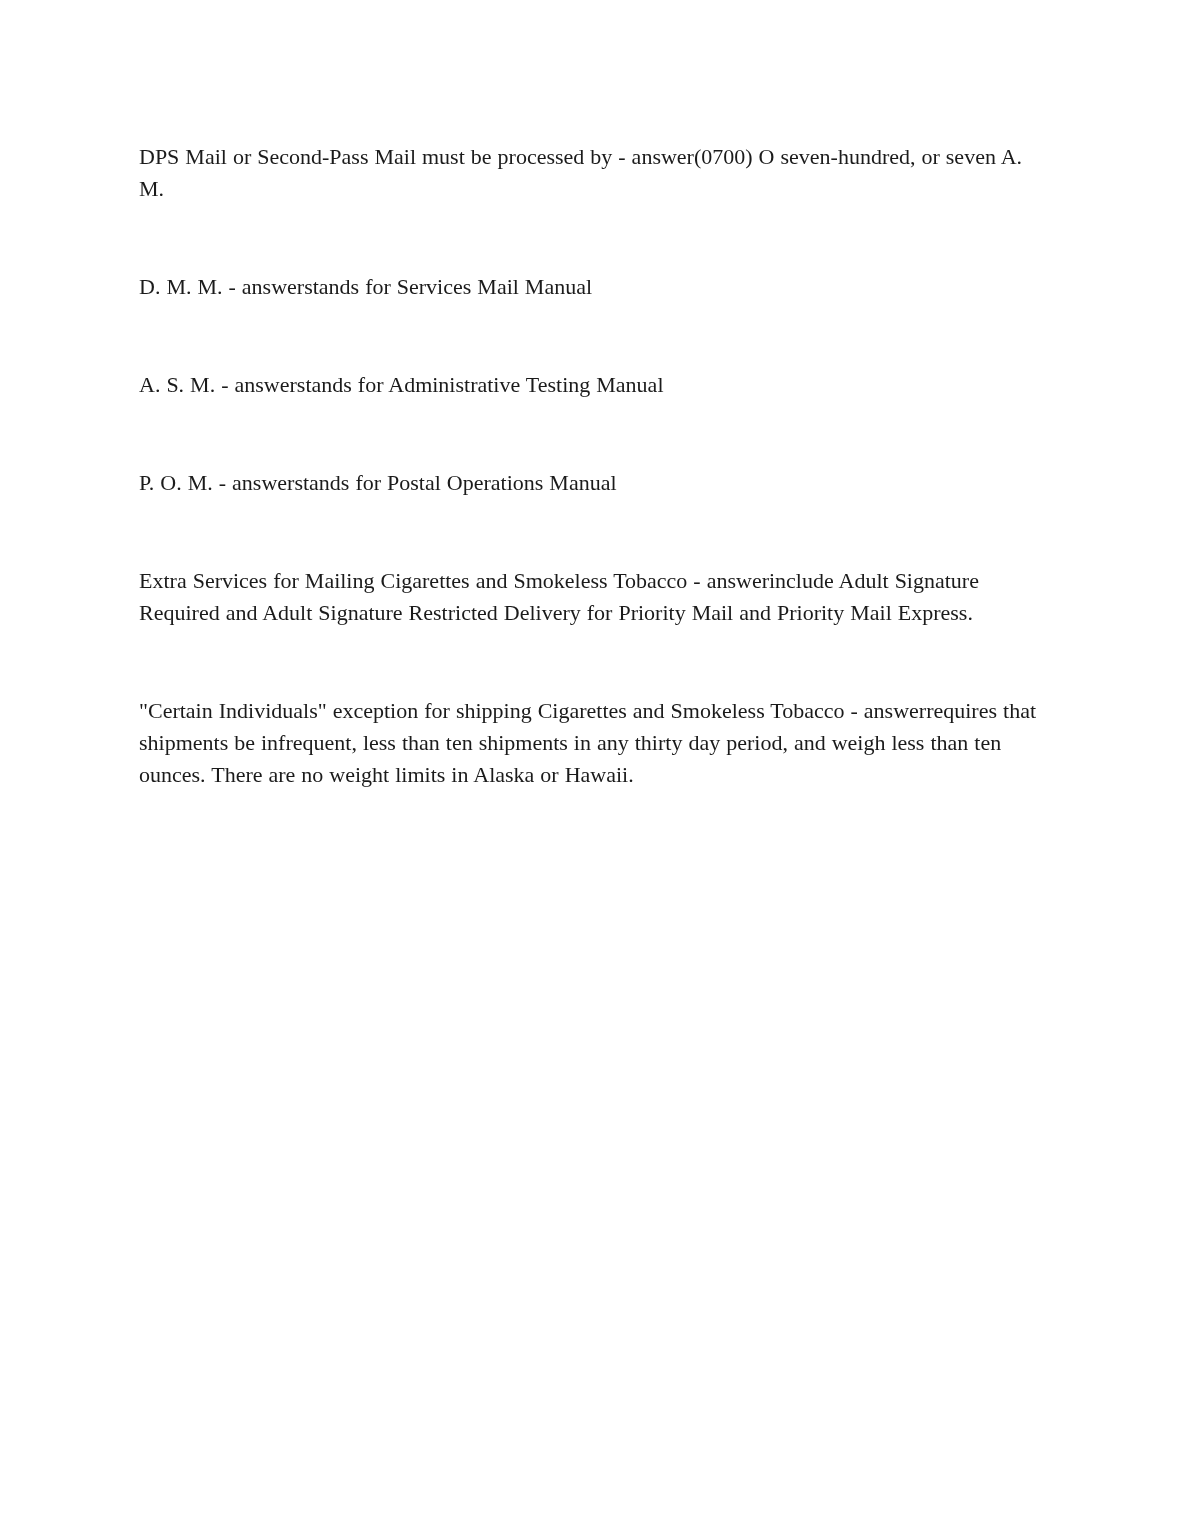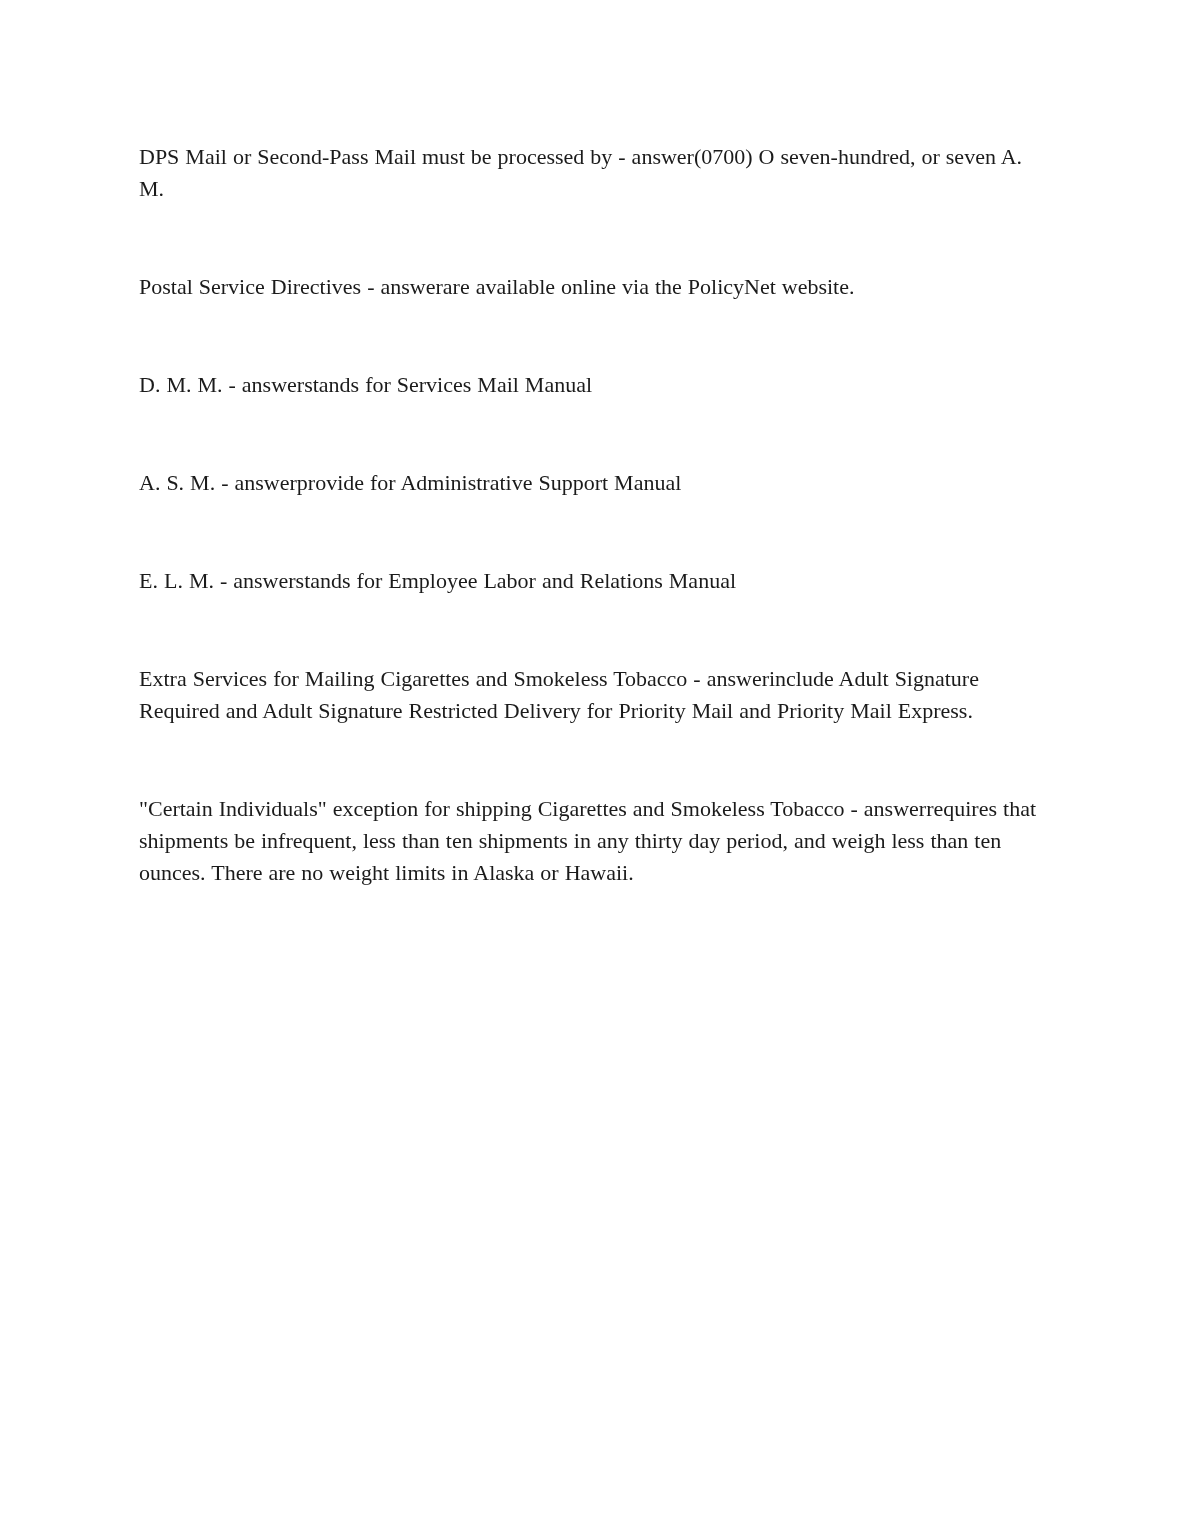--- a/index.html
+++ b/index.html
@@ -35,7 +35,6 @@
 <div class="page">
   <div class="doc-body">
     <p>DPS Mail or Second-Pass Mail must be processed by - answer(0700) O seven-hundred, or seven A. M.</p>
-    <p>Postal Service Directives - answerare available online via the PolicyNet website.</p>
     <p>D. M. M. - answerstands for Services Mail Manual</p>
     <p>A. S. M. - answerprovide for Administrative Support Manual</p>
     <p>E. L. M. - answerstands for Employee Labor and Relations Manual</p>

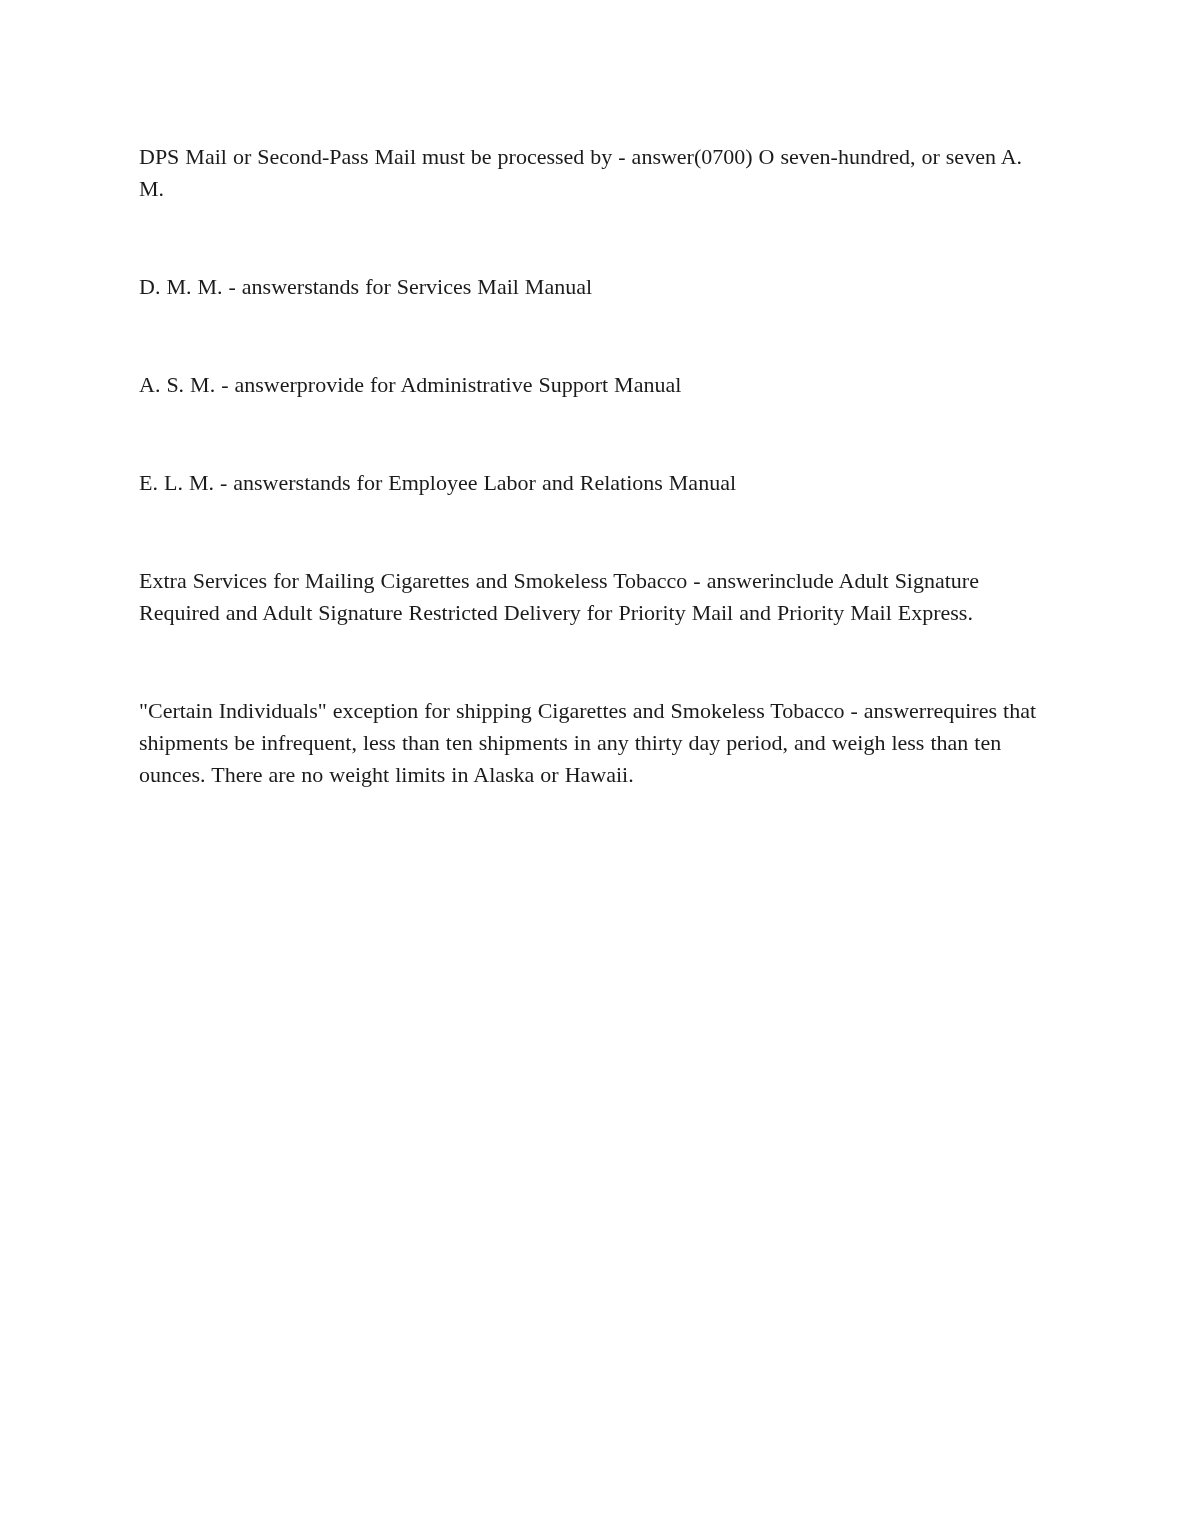--- a/index.html
+++ b/index.html
@@ -36,7 +36,7 @@
   <div class="doc-body">
     <p>DPS Mail or Second-Pass Mail must be processed by - answer(0700) O seven-hundred, or seven A. M.</p>
     <p>D. M. M. - answerstands for Services Mail Manual</p>
-    <p>A. S. M. - answerprovide for Administrative Support Manual</p>
+    <p>A. S. M. - answerstands for Administrative Testing Manual</p>
     <p>E. L. M. - answerstands for Employee Labor and Relations Manual</p>
     <p>Extra Services for Mailing Cigarettes and Smokeless Tobacco - answerinclude Adult Signature Required and Adult Signature Restricted Delivery for Priority Mail and Priority Mail Express.</p>
     <p>"Certain Individuals" exception for shipping Cigarettes and Smokeless Tobacco - answerrequires that shipments be infrequent, less than ten shipments in any thirty day period, and weigh less than ten ounces. There are no weight limits in Alaska or Hawaii.</p>

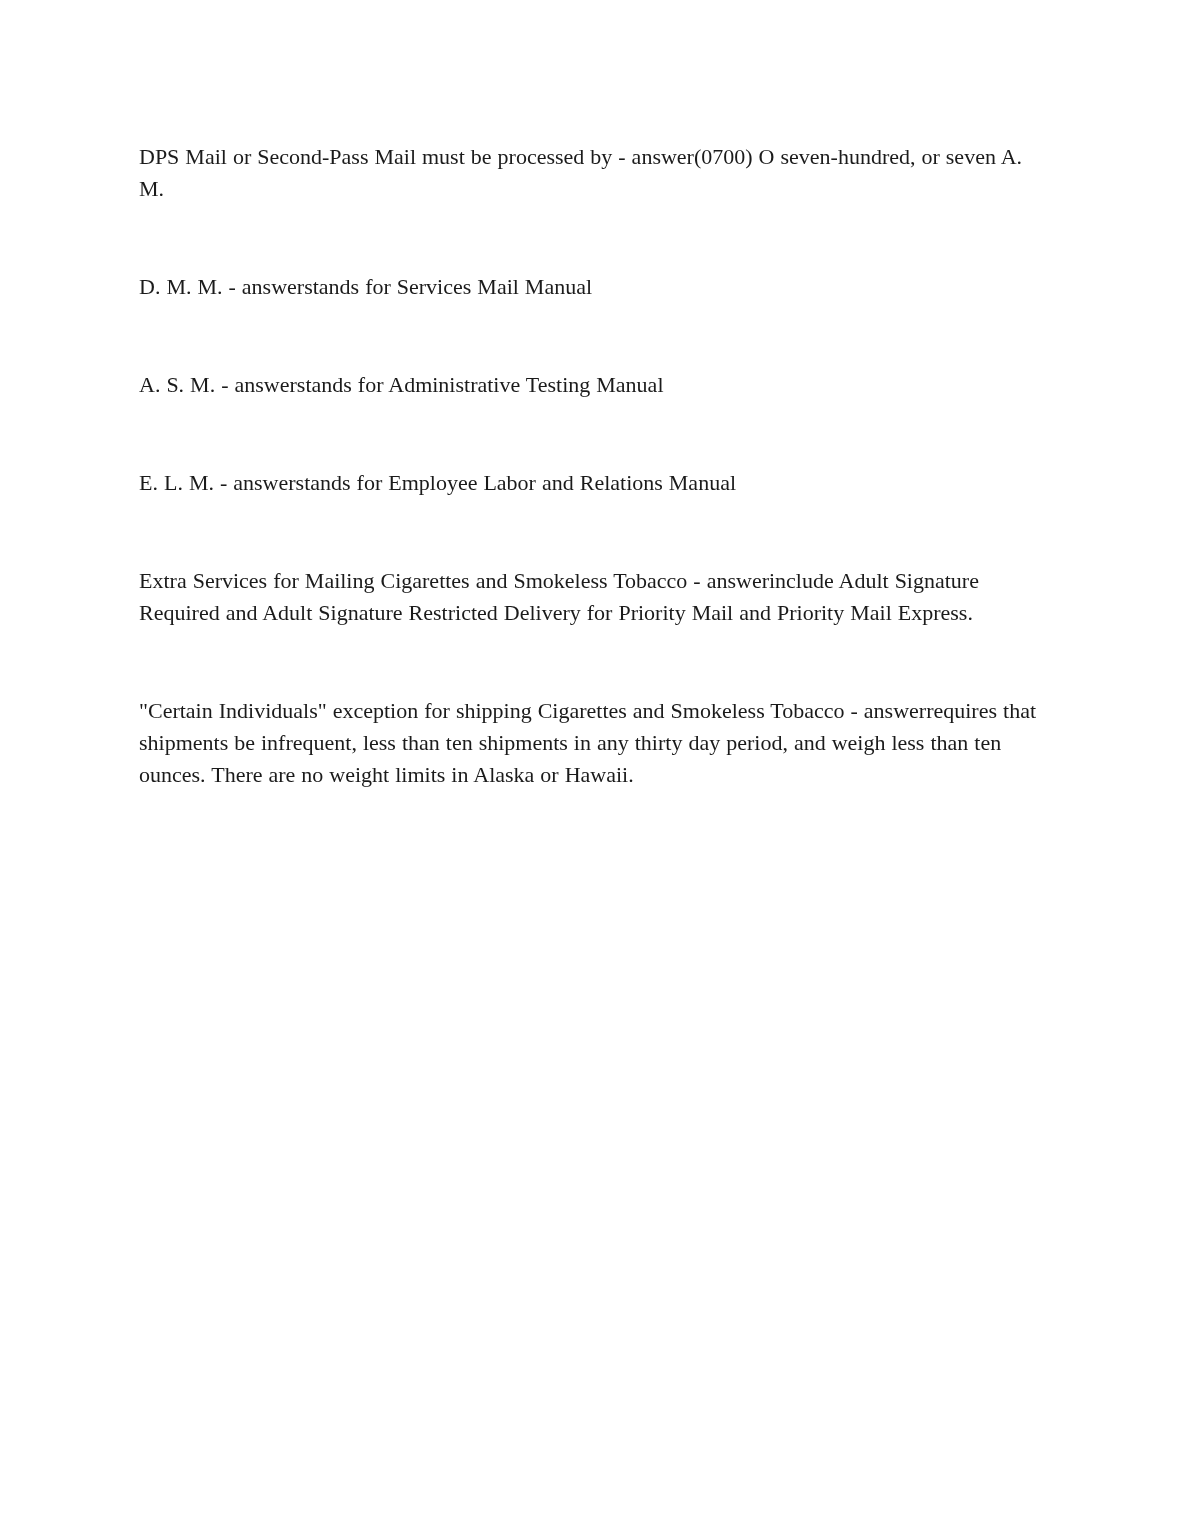--- a/index.html
+++ b/index.html
@@ -37,6 +37,7 @@
     <p>DPS Mail or Second-Pass Mail must be processed by - answer(0700) O seven-hundred, or seven A. M.</p>
     <p>D. M. M. - answerstands for Services Mail Manual</p>
     <p>A. S. M. - answerstands for Administrative Testing Manual</p>
+    <p>P. O. M. - answerstands for Postal Operations Manual</p>
     <p>E. L. M. - answerstands for Employee Labor and Relations Manual</p>
     <p>Extra Services for Mailing Cigarettes and Smokeless Tobacco - answerinclude Adult Signature Required and Adult Signature Restricted Delivery for Priority Mail and Priority Mail Express.</p>
     <p>"Certain Individuals" exception for shipping Cigarettes and Smokeless Tobacco - answerrequires that shipments be infrequent, less than ten shipments in any thirty day period, and weigh less than ten ounces. There are no weight limits in Alaska or Hawaii.</p>

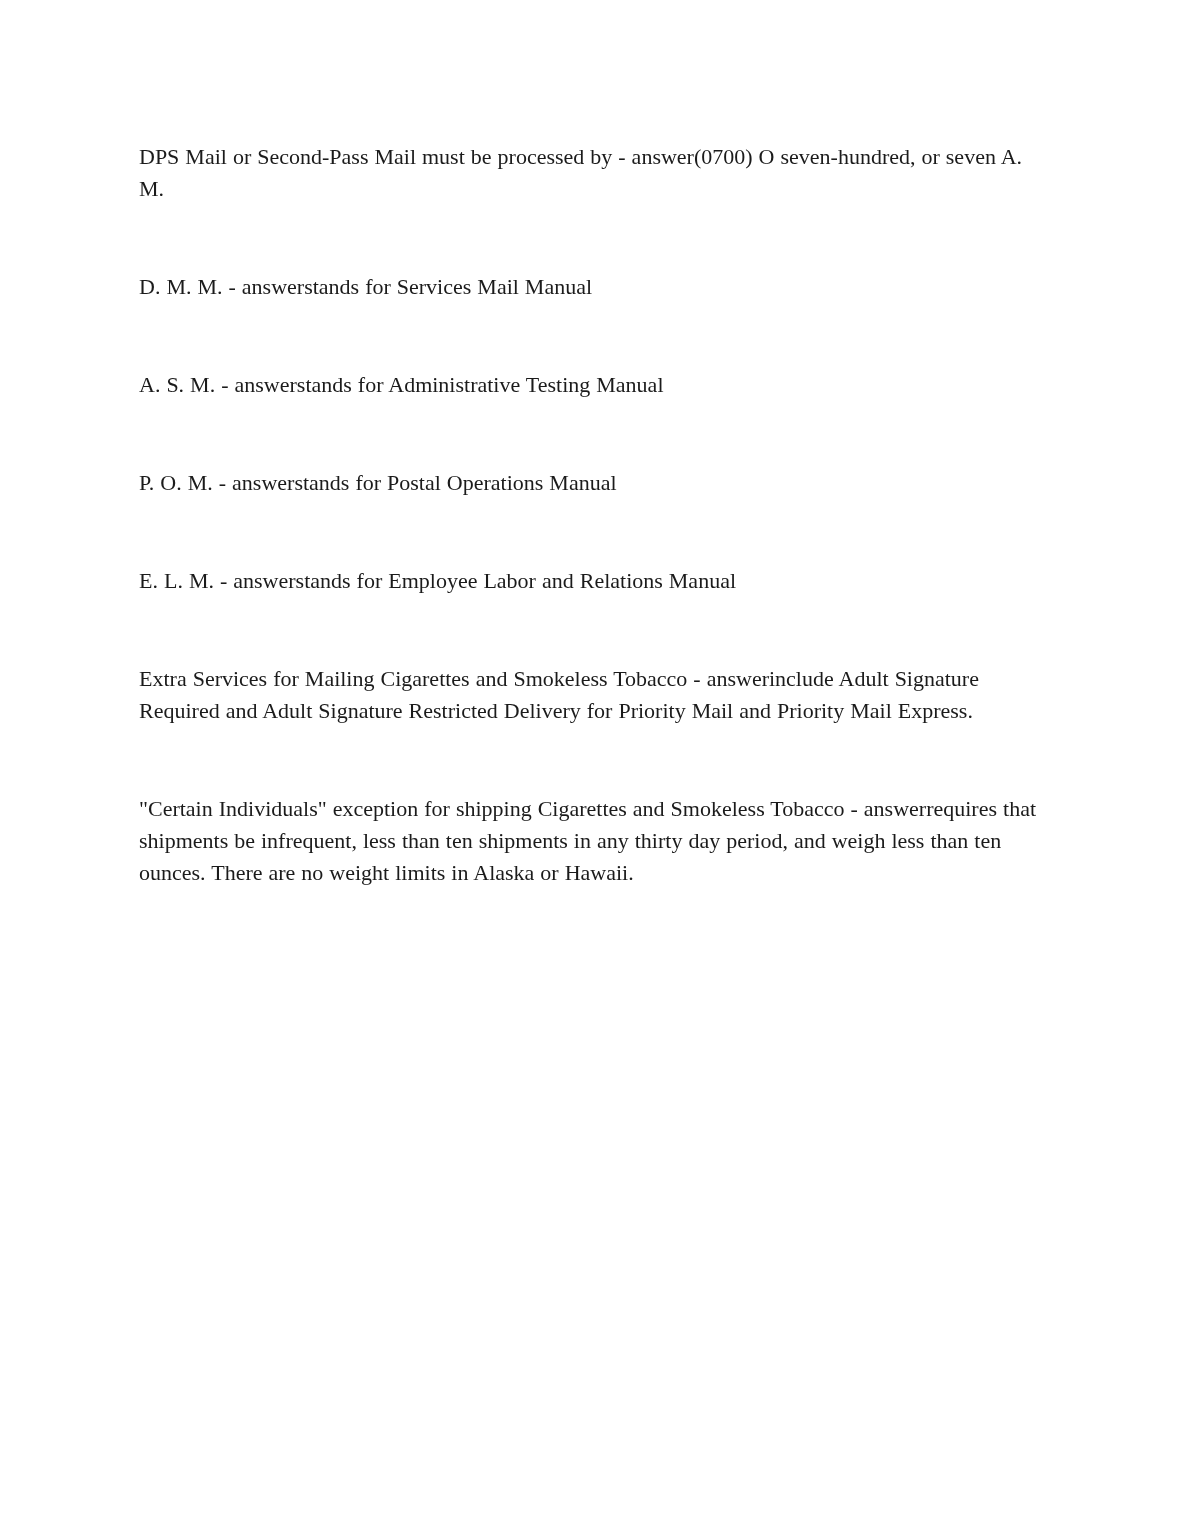--- a/index.html
+++ b/index.html
@@ -38,7 +38,6 @@
     <p>D. M. M. - answerstands for Services Mail Manual</p>
     <p>A. S. M. - answerstands for Administrative Testing Manual</p>
     <p>P. O. M. - answerstands for Postal Operations Manual</p>
-    <p>E. L. M. - answerstands for Employee Labor and Relations Manual</p>
     <p>Extra Services for Mailing Cigarettes and Smokeless Tobacco - answerinclude Adult Signature Required and Adult Signature Restricted Delivery for Priority Mail and Priority Mail Express.</p>
     <p>"Certain Individuals" exception for shipping Cigarettes and Smokeless Tobacco - answerrequires that shipments be infrequent, less than ten shipments in any thirty day period, and weigh less than ten ounces. There are no weight limits in Alaska or Hawaii.</p>
   </div>

